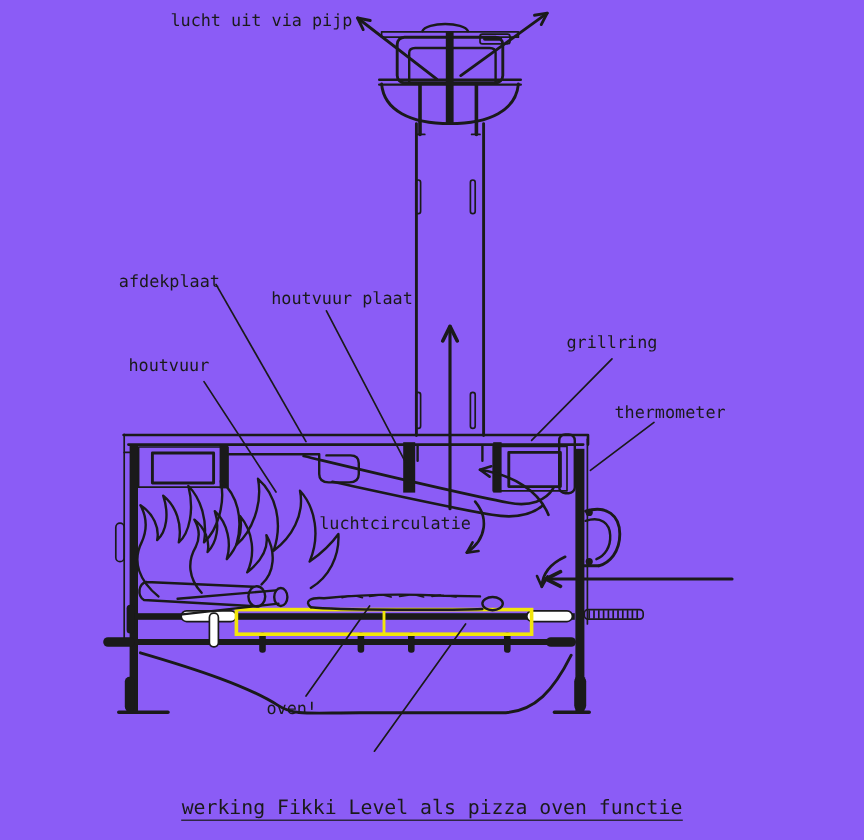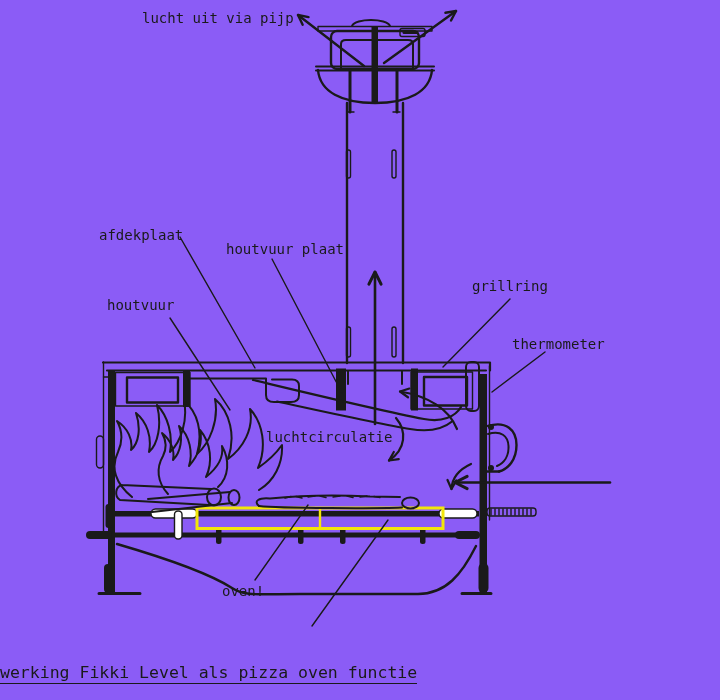--- a/index.html
+++ b/index.html
@@ -15,7 +15,7 @@
   .hl{fill:none;stroke:var(--hl);stroke-width:3;}
   .hl2{fill:none;stroke:var(--hl);stroke-width:2.4;}
   .lbl{position:absolute;font-size:14px;line-height:20px;white-space:pre;}
-  .title{position:absolute;left:0;width:100%;text-align:left;top:663px;font-size:16.5px;}
+  .title{position:absolute;left:0;width:100%;text-align:center;top:663px;font-size:16.5px;}
   .title span{display:inline-block;border-bottom:1.6px solid var(--ink);padding-bottom:1px;}
 </style>
 </head>

